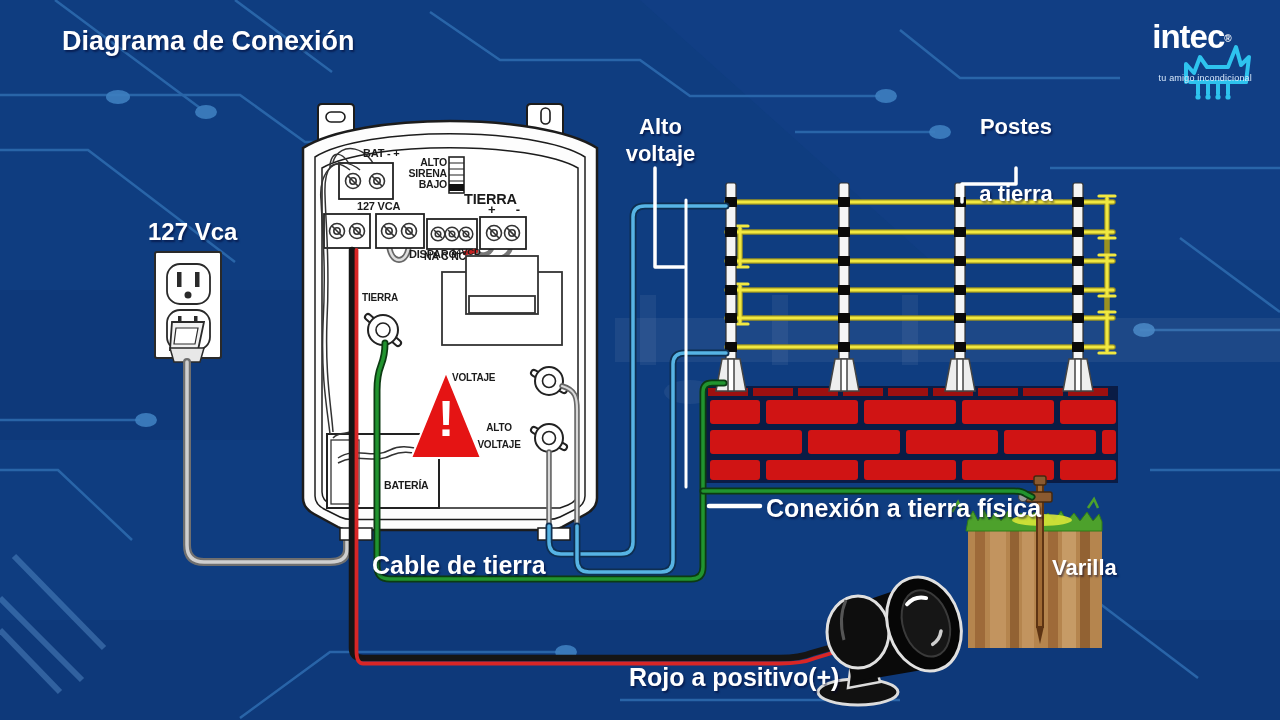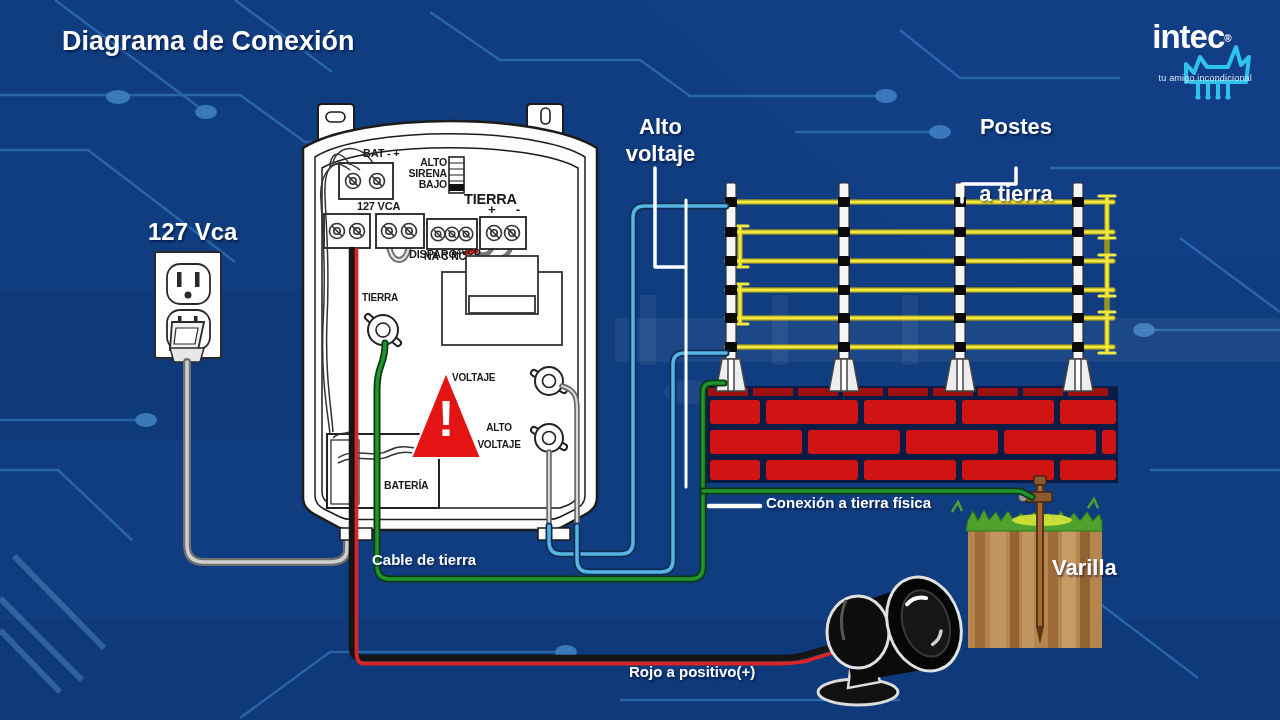--- a/index.html
+++ b/index.html
@@ -13,7 +13,7 @@
   .ctr{text-align:center;}
   .rgt{text-align:right;}
   .t27{font-size:27px;} .t24{font-size:24px;} .t22{font-size:22px;}
-  .t21{font-size:15px;}
+  .t21{font-size:25px;}
   .d14{font-size:14.5px;} .d13{font-size:10px;} .d11{font-size:11px;padding-left:36px;}
   .d10{font-size:10.5px;} .d9{font-size:9.5px;}
   #logo{position:absolute;z-index:2;right:28px;top:22px;width:120px;text-align:center;}

